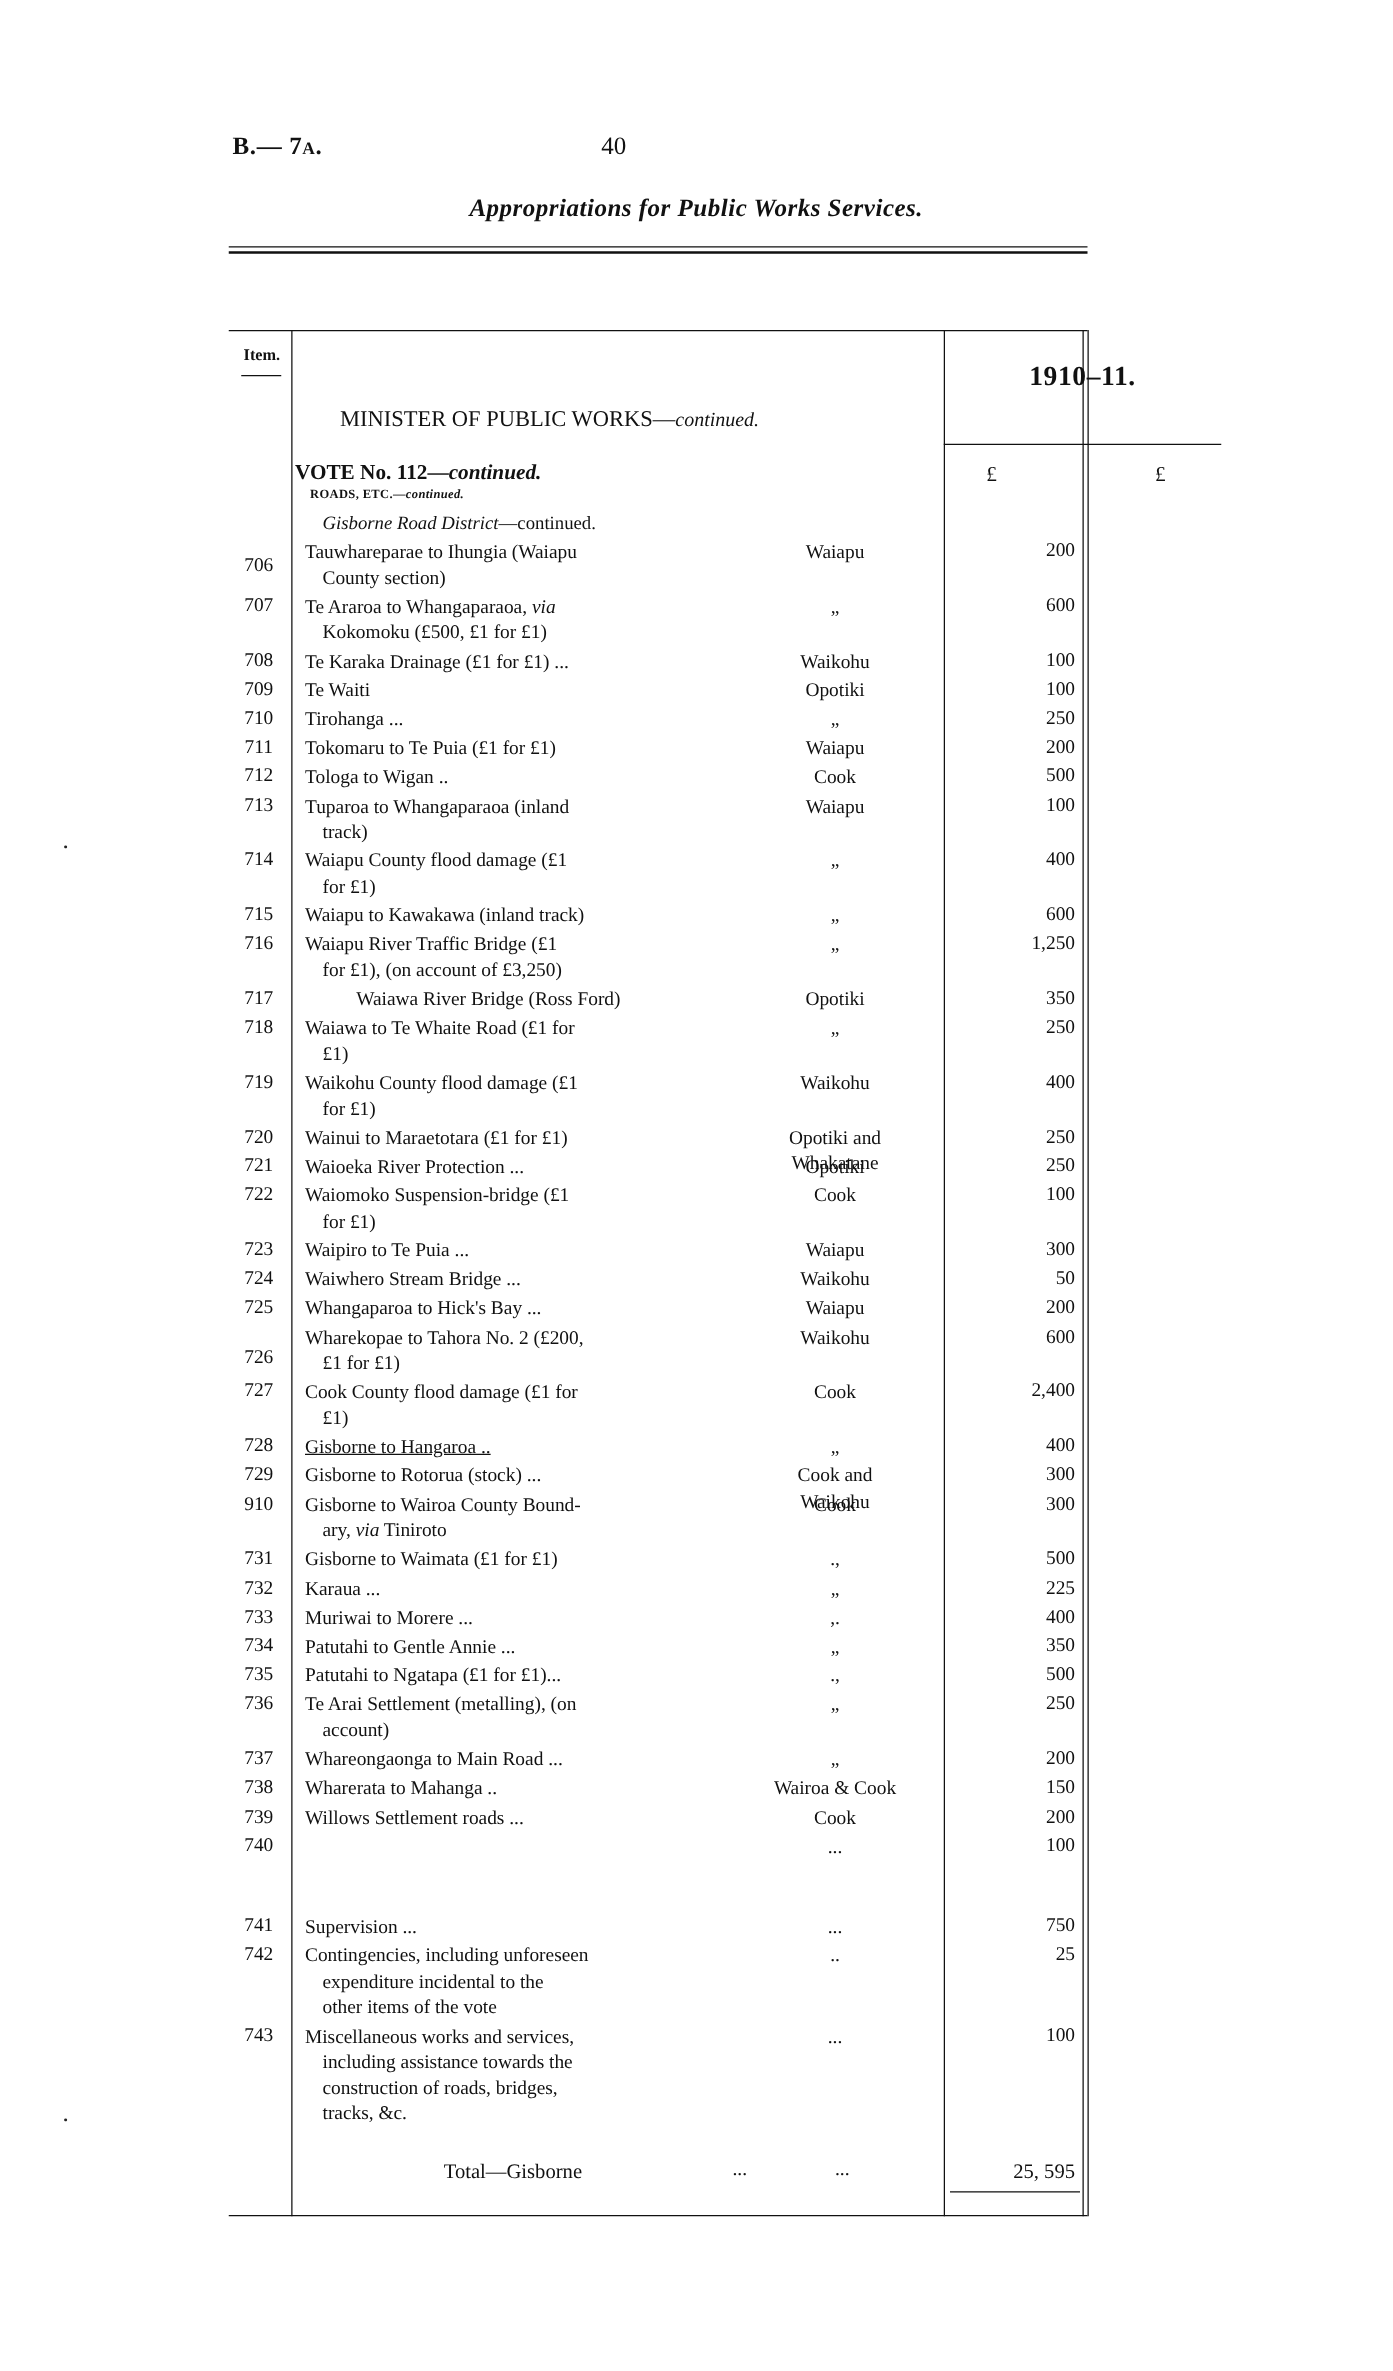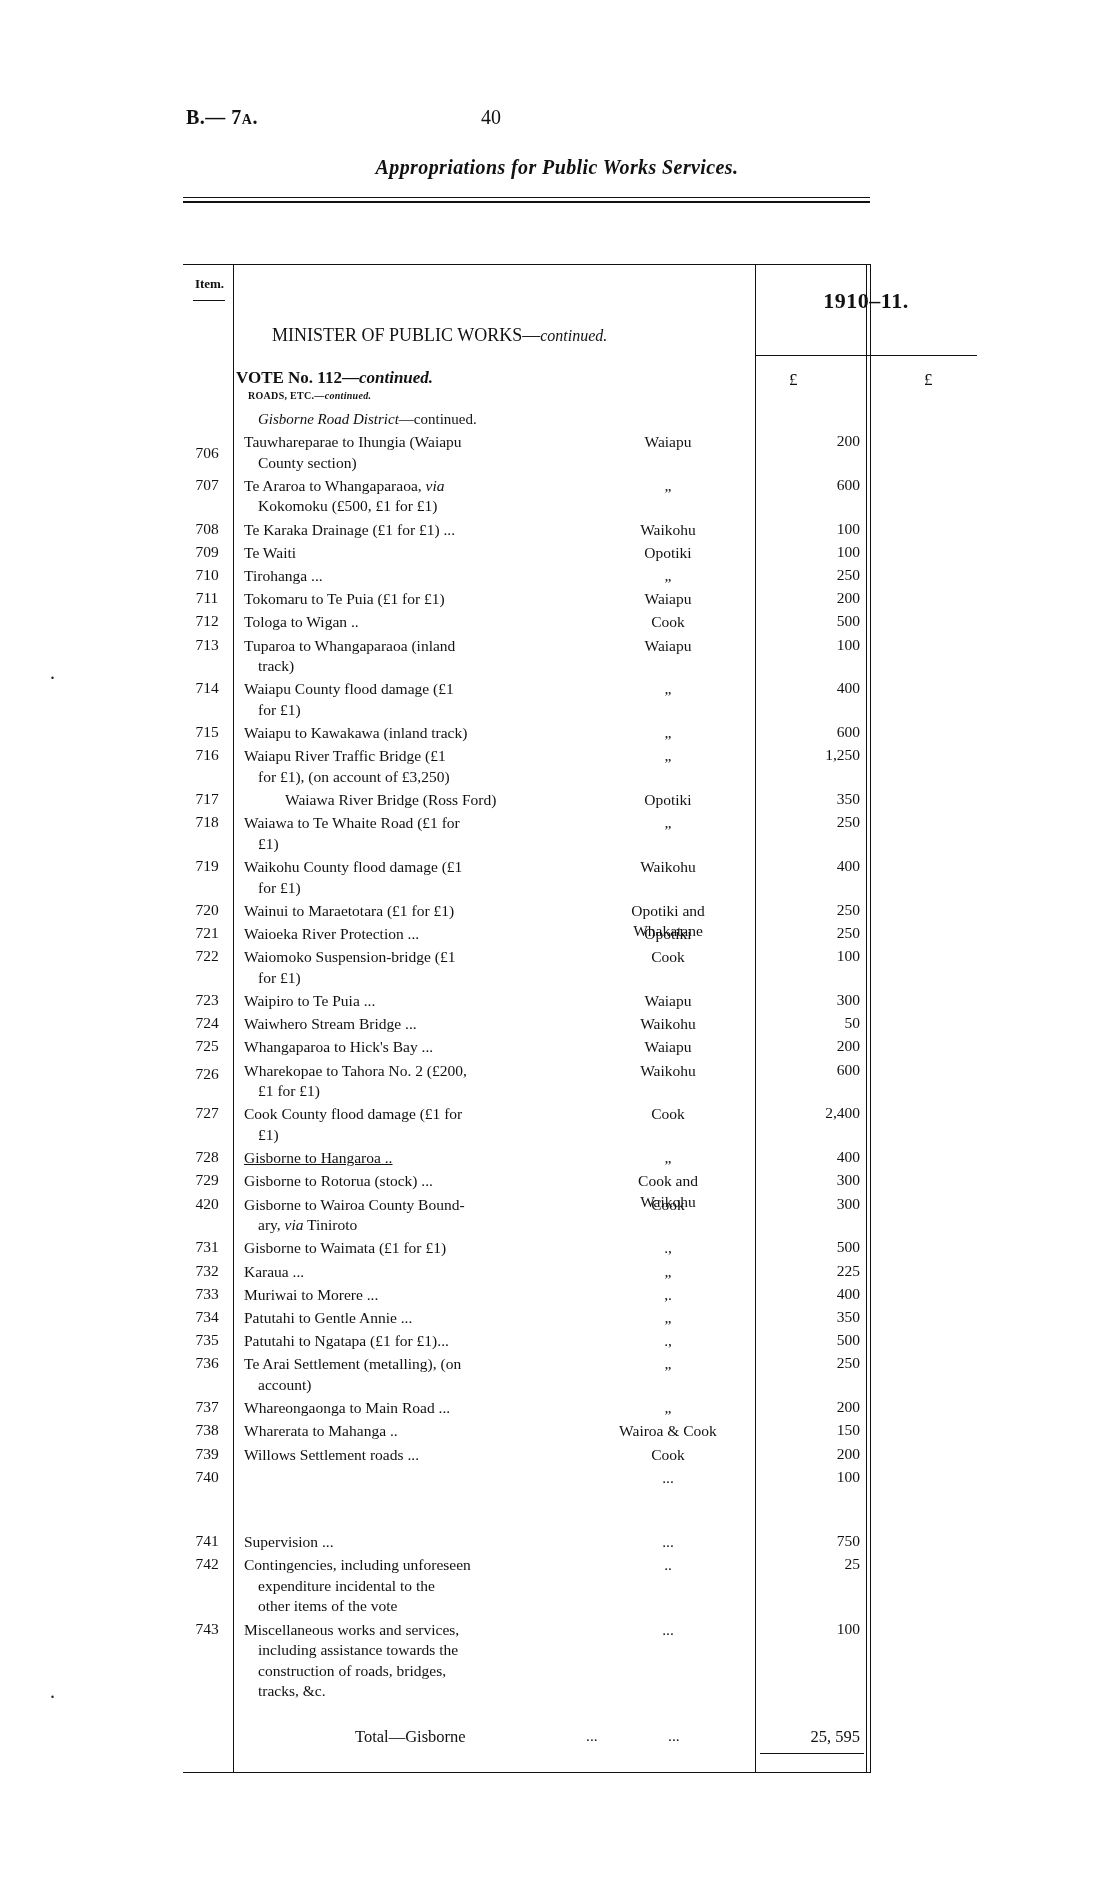--- a/index.html
+++ b/index.html
@@ -460,7 +460,7 @@
         <div class="c-amt" style="top: 0px;">200</div>
       </div>
       <div class="row" style="height: 43.8px;">
-        <div class="c-item" style="top: 4px;">726</div>
+        <div class="c-item" style="top: 16px;">726</div>
         <div class="c-desc" style="top: 0px;">
           <span class="ind">Wharekopae to Tahora No. 2 (£200,</span>
           <span class="ind" style="padding-left:14px">£1 for £1)</span>

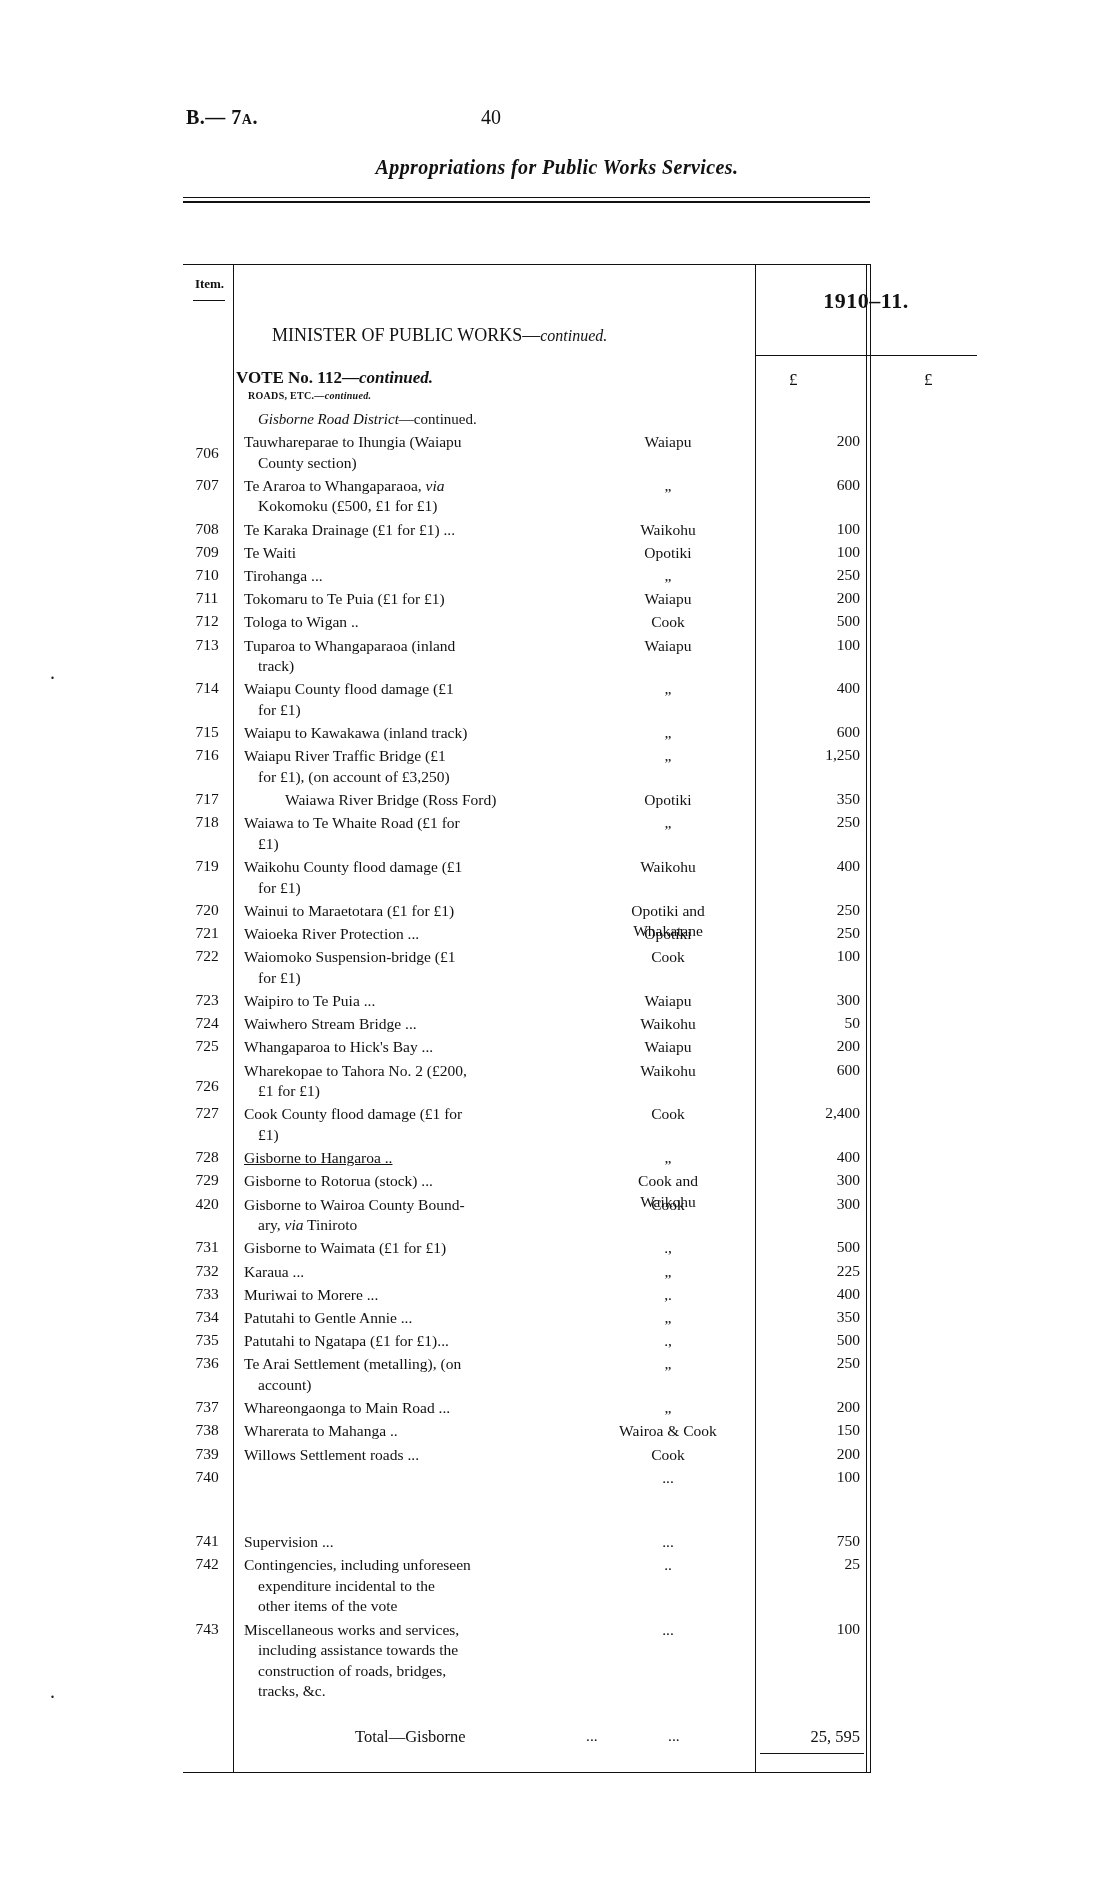--- a/index.html
+++ b/index.html
@@ -494,7 +494,7 @@
         <div class="c-amt" style="top: 0px;">300</div>
       </div>
       <div class="row" style="height: 43.8px;">
-        <div class="c-item" style="top: 0px;">420</div>
+        <div class="c-item" style="top: 0px;">910</div>
         <div class="c-desc" style="top: 0px;">
           <span class="ind">Gisborne to Wairoa County Bound-</span>
           <span class="ind" style="padding-left:14px">ary, <i>via</i> Tiniroto</span>

